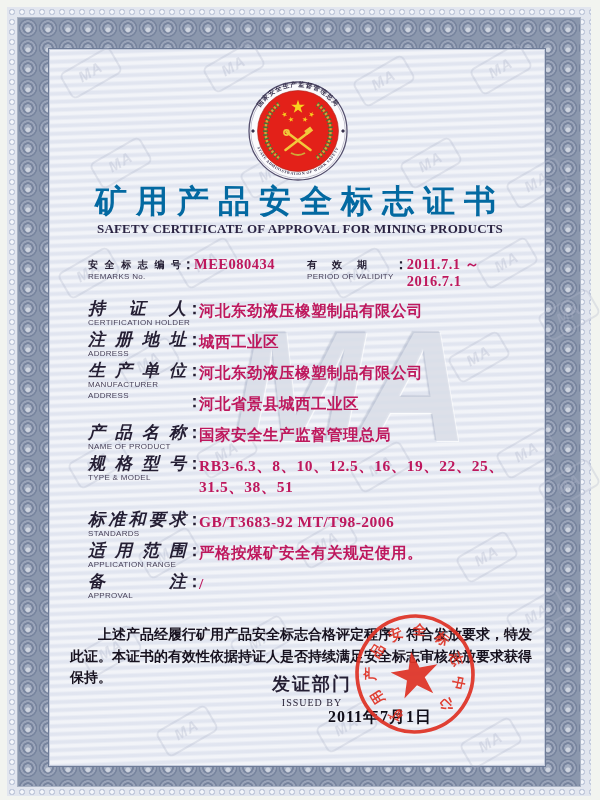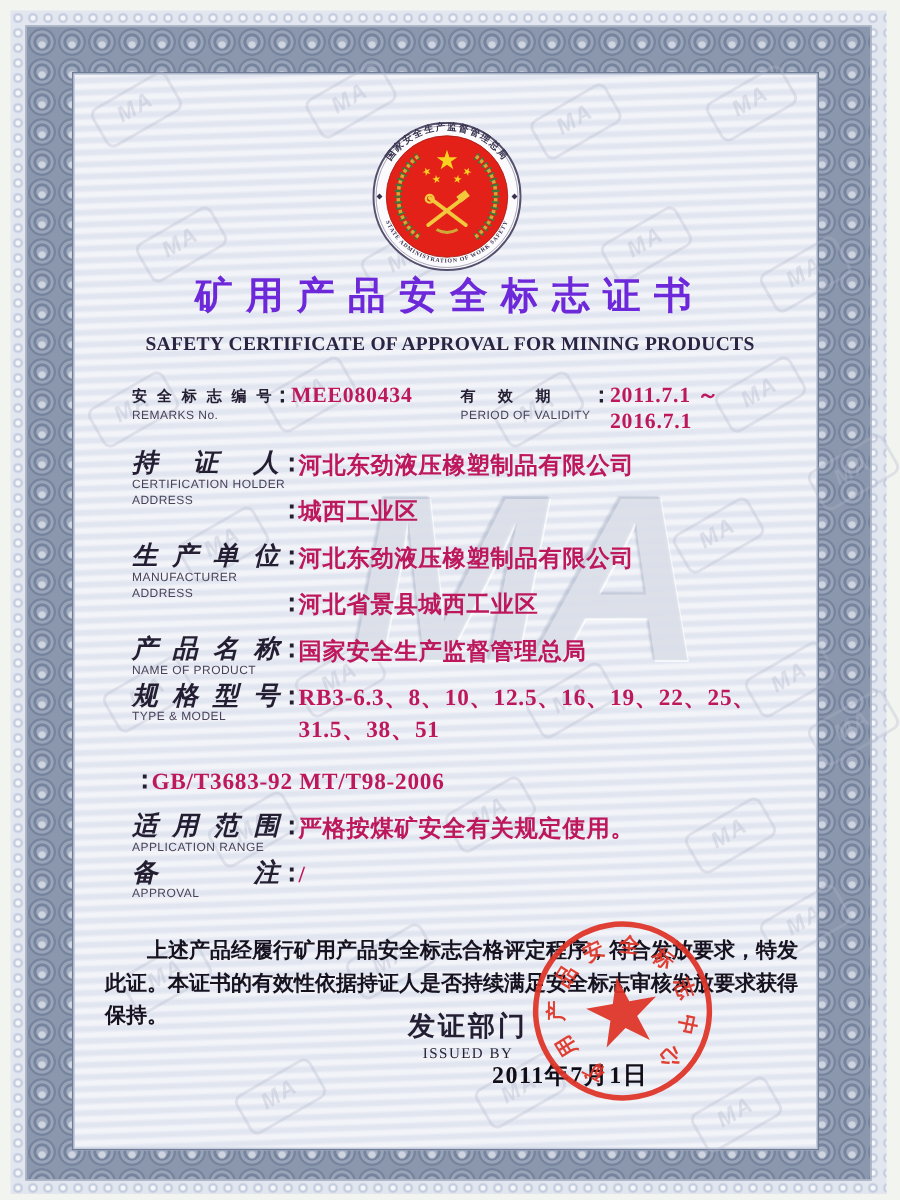--- a/index.html
+++ b/index.html
@@ -37,7 +37,7 @@
   
   .emblem{position:absolute; left:248px; top:81px; width:100px; height:100px;}
   .title-zh{position:absolute; left:0; top:180px; width:100%; text-align:center;
-    font-size:25px; font-weight:bold; color:#6d28d9; letter-spacing:9px; white-space:nowrap;}
+    font-size:32px; font-weight:bold; color:#0369a1; letter-spacing:9px; white-space:nowrap;}
   .title-en{position:absolute; left:0; top:221px; width:100%; text-align:center;
     font-size:13px; font-weight:bold; color:#2a2342; letter-spacing:.2px; white-space:nowrap;}
 

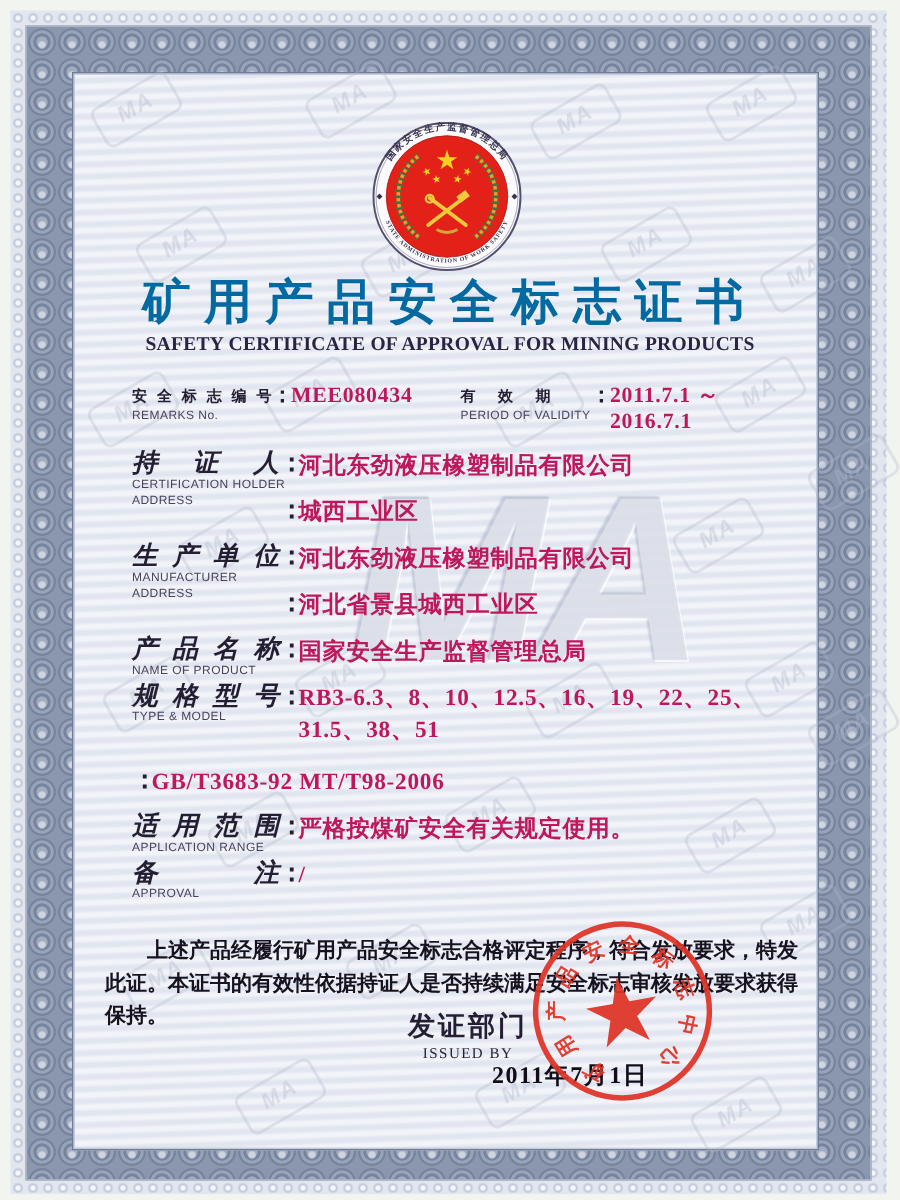--- a/index.html
+++ b/index.html
@@ -190,6 +190,7 @@
       </div>
       <div class="row">
         <span class="lblwrap">
+            <span class="zh-lbl">注册地址</span>
             <span class="en-lbl">ADDRESS</span>
           </span>
         <span class="colon">：</span>

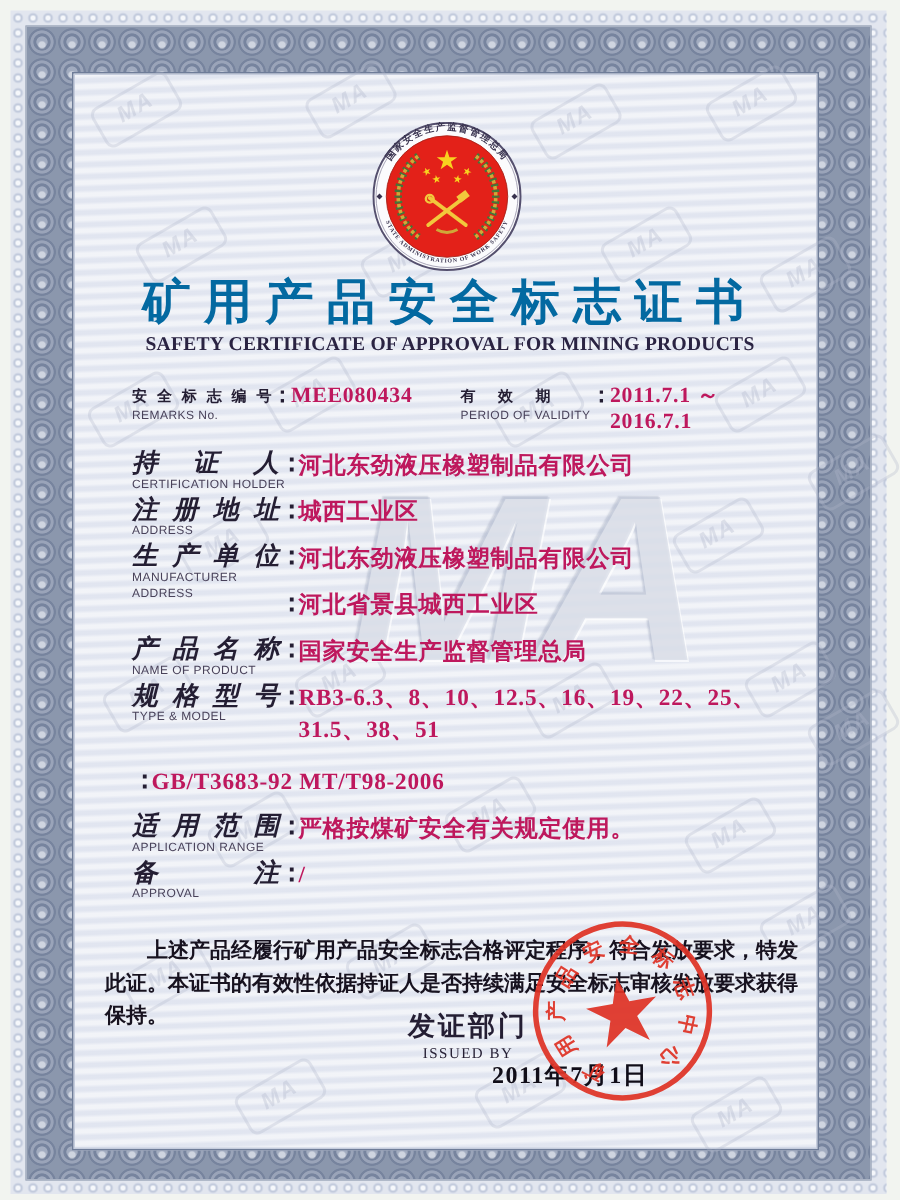--- a/index.html
+++ b/index.html
@@ -228,6 +228,10 @@
         <span class="val">RB3-6.3、8、10、12.5、16、19、22、25、31.5、38、51</span>
       </div>
       <div class="row row-standards">
+        <span class="lblwrap">
+            <span class="zh-lbl">标准和要求</span>
+            <span class="en-lbl">STANDARDS</span>
+          </span>
         <span class="colon">：</span>
         <span class="val">GB/T3683-92 MT/T98-2006</span>
       </div>

